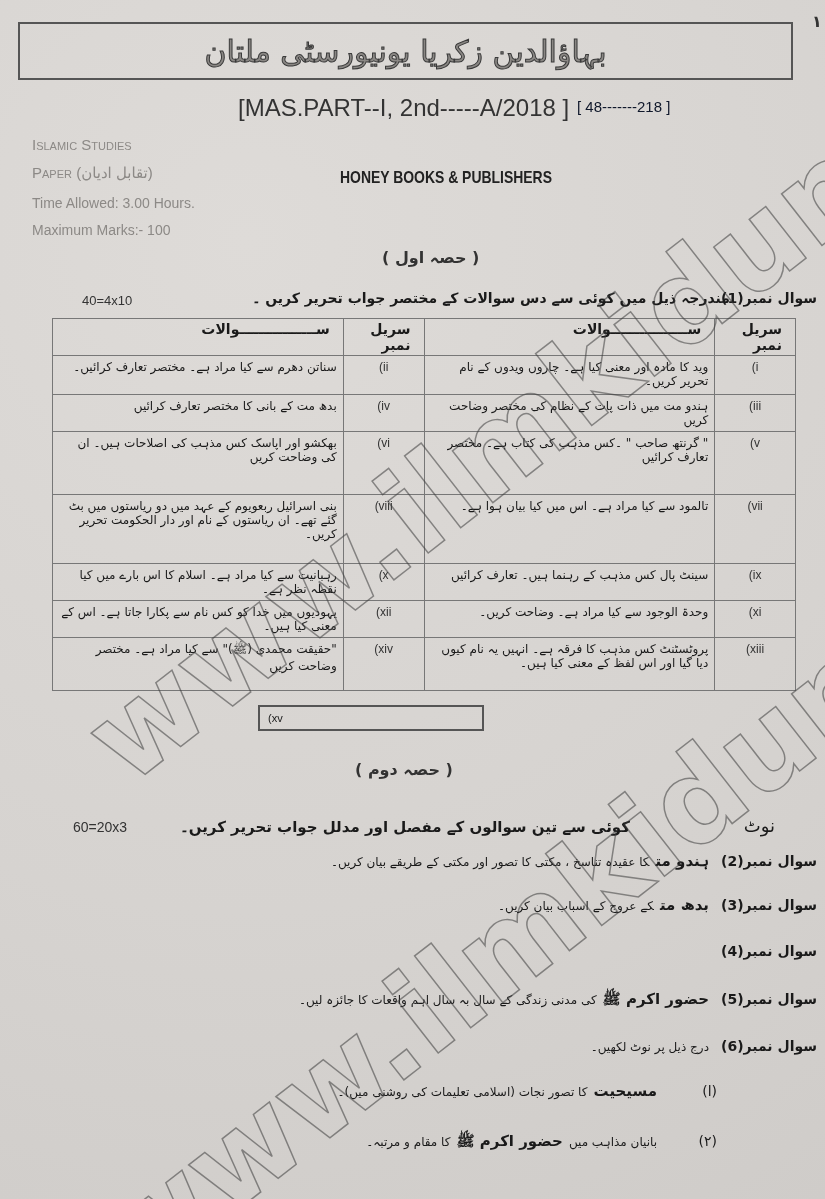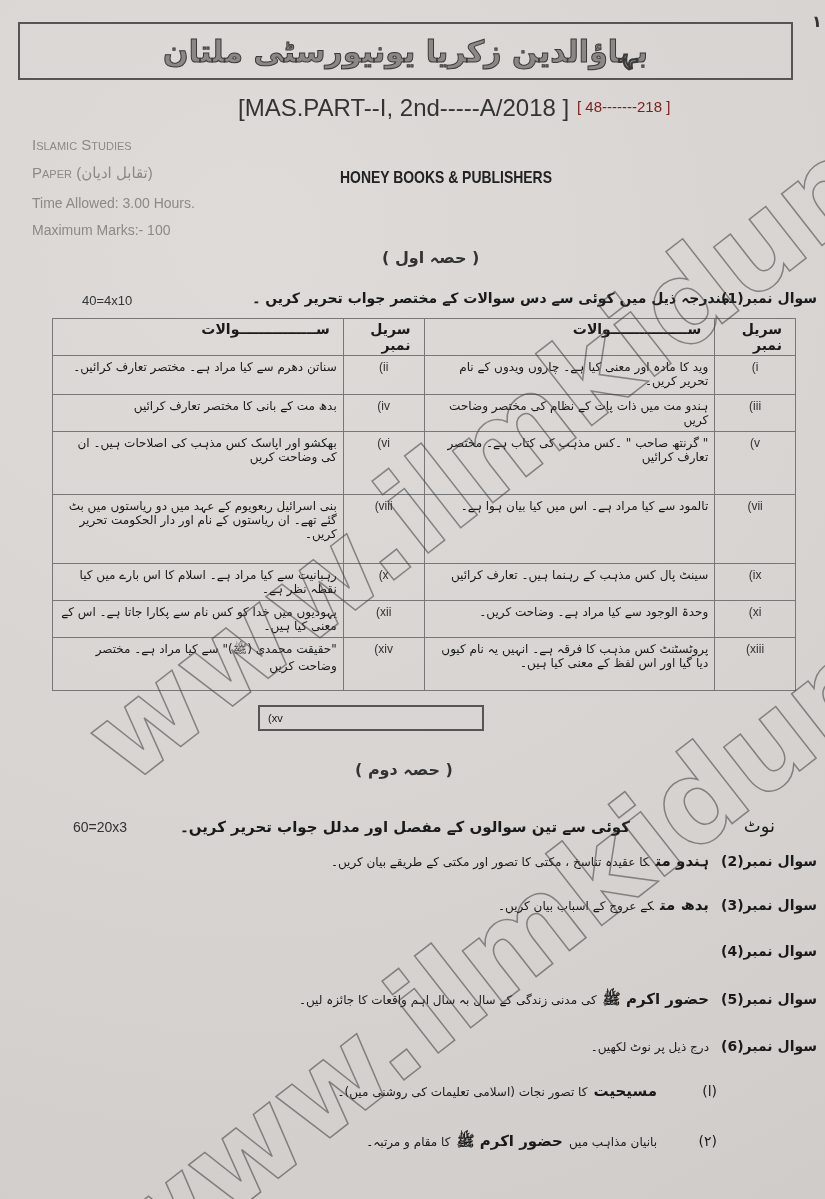--- a/index.html
+++ b/index.html
@@ -18,7 +18,7 @@
     display: flex; align-items: center; justify-content: center;
   }
   .title-text {
-    font-size: 30px; font-weight: bold; color: #8a8784;
+    font-size: 30px; font-weight: normal; color: #8a8784;
     letter-spacing: 1px; -webkit-text-stroke: 1px #3a3a3a;
   }
   .exam-code { left: 238px; top: 94px; font-size: 20px; font-family: "Liberation Sans", sans-serif; color: #333; }

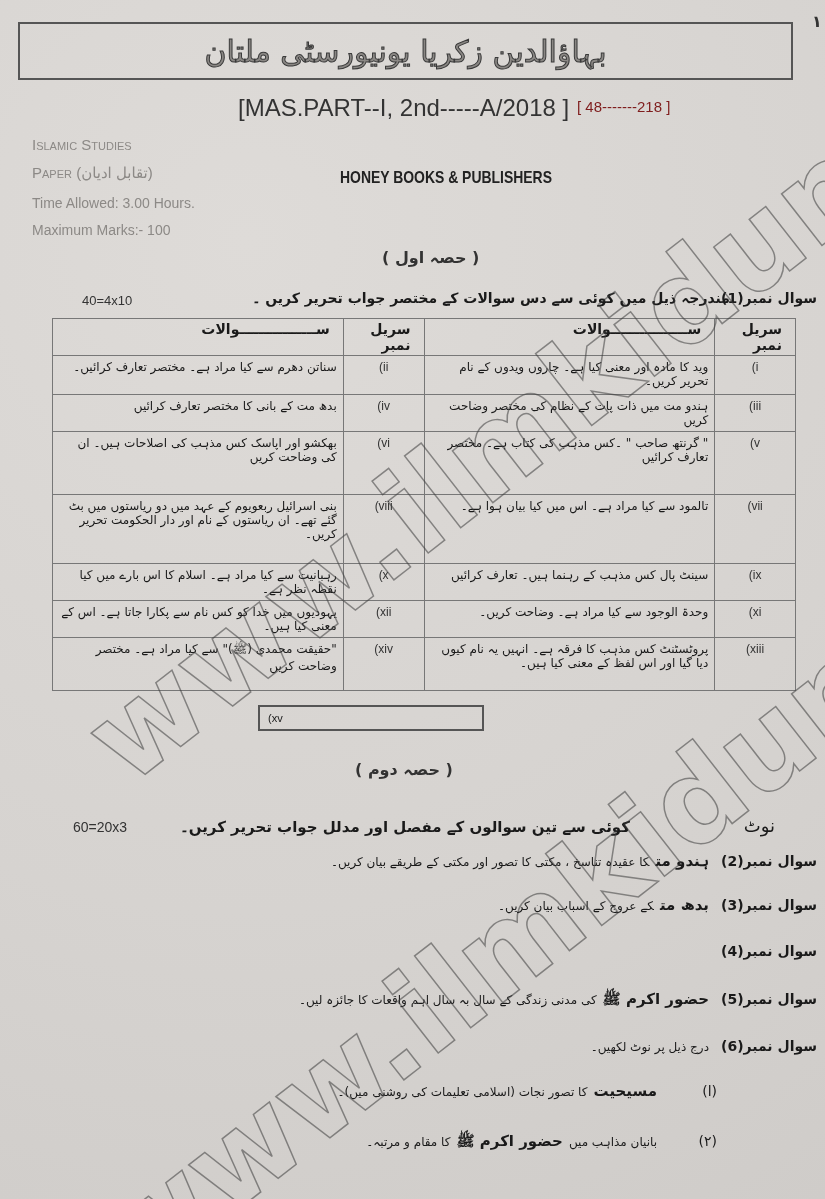--- a/index.html
+++ b/index.html
@@ -23,7 +23,7 @@
   }
   .exam-code { left: 238px; top: 94px; font-size: 20px; font-family: "Liberation Sans", sans-serif; color: #333; }
   .exam-code b { font-weight: normal; font-size: 24px; }
-  .roll-range { left: 577px; top: 98px; font-size: 15px; font-family: "Liberation Sans", sans-serif; color: #7f1d1d; }
+  .roll-range { left: 577px; top: 98px; font-size: 15px; font-family: "Liberation Sans", sans-serif; color: #0f172a; }
   .meta { font-family: Liberation Sans, sans-serif; color: #8c8986; font-size: 14px; }
   .meta.subject { left: 32px; top: 136px; font-size: 15px; font-variant: small-caps; }
   .meta.paper { left: 32px; top: 164px; font-size: 15px; font-variant: small-caps; }

